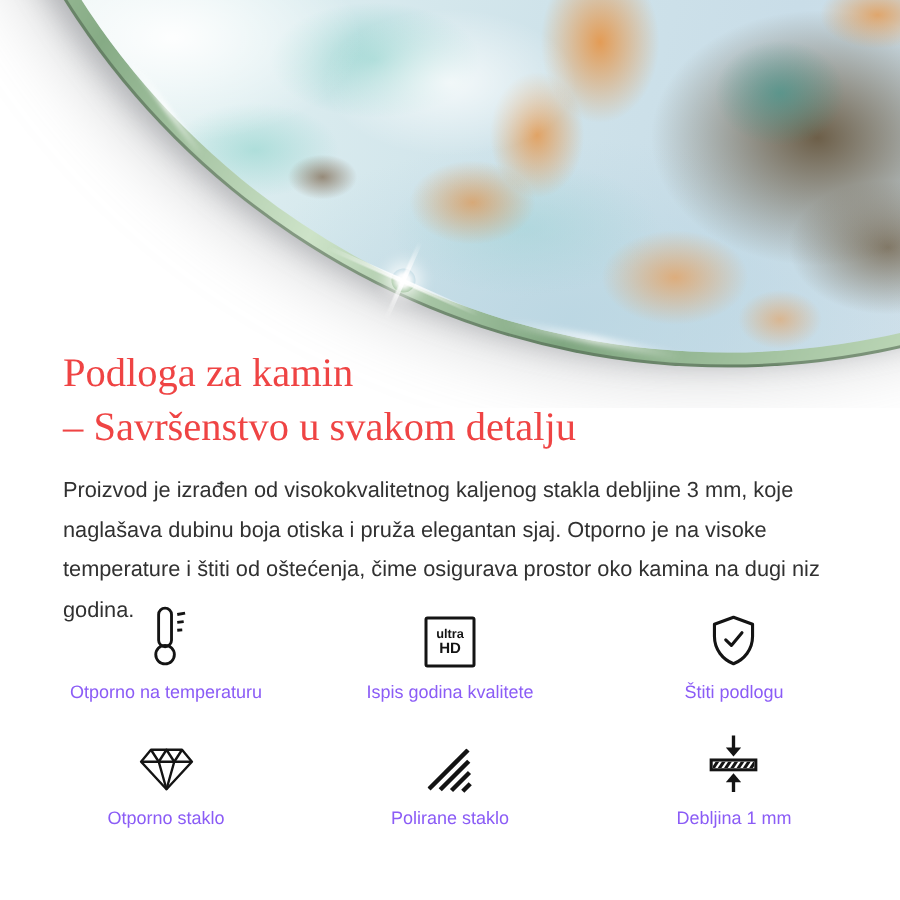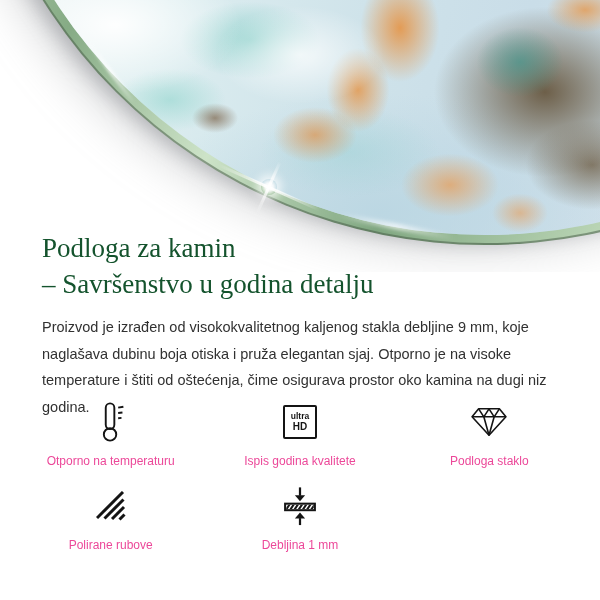--- a/index.html
+++ b/index.html
@@ -66,7 +66,7 @@
   .title{
     position:absolute;left:42px;top:230px;
     font-family:"Liberation Serif","DejaVu Serif",serif;
-    font-size:27px;line-height:36px;font-weight:400;color:#14532d;
+    font-size:27px;line-height:36px;font-weight:400;color:#ef4444;
   }
   .desc{
     position:absolute;left:42px;top:314px;width:520px;

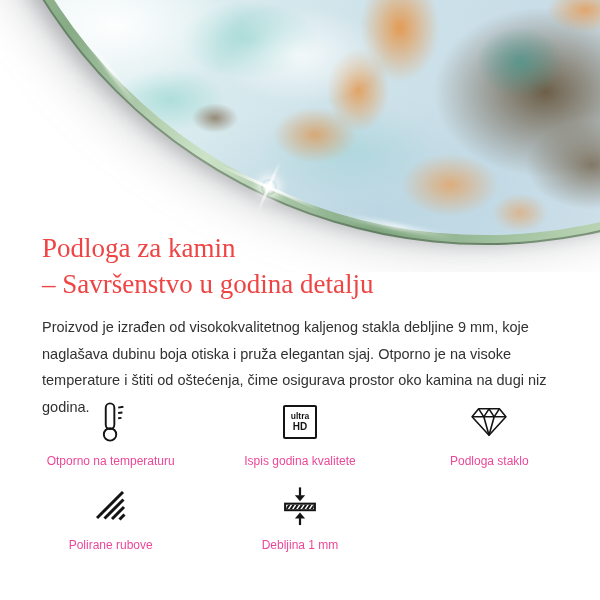--- a/index.html
+++ b/index.html
@@ -110,7 +110,7 @@
 
   <h1 class="title" style="margin:0;">
     <div>Podloga za kamin</div>
-    <div>– Savršenstvo u godina detalju</div>
+    <div>– Savršenstvo u svakom detalju</div>
   </h1>
 
   <p class="desc" style="margin:0;">Proizvod je izrađen od visokokvalitetnog kaljenog stakla debljine 9 mm, koje naglašava dubinu boja otiska i pruža elegantan sjaj. Otporno je na visoke temperature i štiti od oštećenja, čime osigurava prostor oko kamina na dugi niz godina.</p>

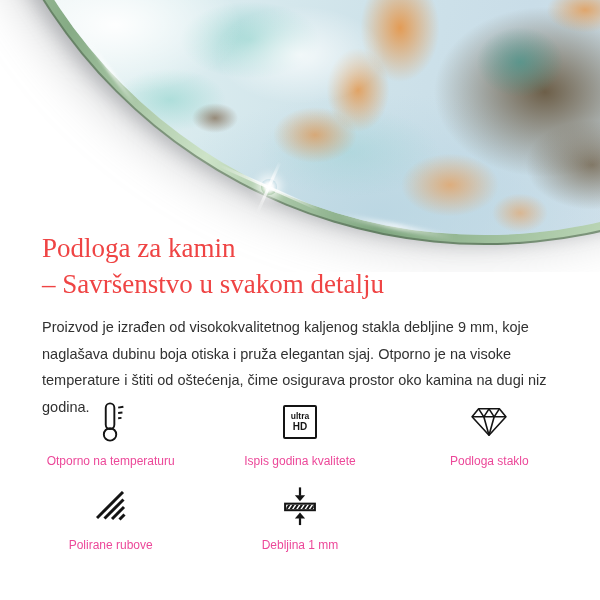--- a/index.html
+++ b/index.html
@@ -113,7 +113,7 @@
     <div>– Savršenstvo u svakom detalju</div>
   </h1>
 
-  <p class="desc" style="margin:0;">Proizvod je izrađen od visokokvalitetnog kaljenog stakla debljine 9 mm, koje naglašava dubinu boja otiska i pruža elegantan sjaj. Otporno je na visoke temperature i štiti od oštećenja, čime osigurava prostor oko kamina na dugi niz godina.</p>
+  <p class="desc" style="margin:0;">Proizvod je izrađen od visokokvalitetnog kaljenog stakla debljine 3 mm, koje naglašava dubinu boja otiska i pruža elegantan sjaj. Otporno je na visoke temperature i štiti od oštećenja, čime osigurava prostor oko kamina na dugi niz godina.</p>
 
   <div class="features">
 

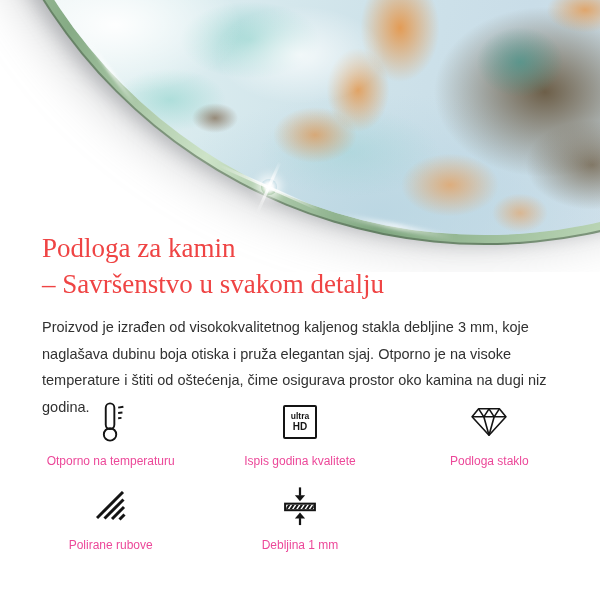--- a/index.html
+++ b/index.html
@@ -78,7 +78,7 @@
     display:grid;grid-template-columns:1fr 1fr 1fr;row-gap:15px;
   }
   .feature{display:flex;flex-direction:column;align-items:center;}
-  .ficon{height:46px;display:flex;align-items:center;justify-content:center;}
+  .ficon{height:46px;display:flex;align-items:flex-end;justify-content:center;}
   .flabel{margin-top:9px;font-size:12px;color:#ec4899;white-space:nowrap;}
   .hd-box{
     width:30px;height:30px;border:2.5px solid #141414;border-radius:2px;

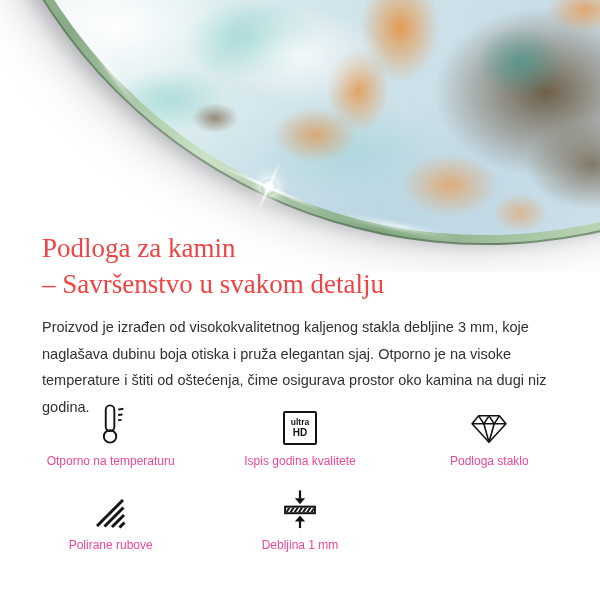--- a/index.html
+++ b/index.html
@@ -79,7 +79,7 @@
   }
   .feature{display:flex;flex-direction:column;align-items:center;}
   .ficon{height:46px;display:flex;align-items:flex-end;justify-content:center;}
-  .flabel{margin-top:9px;font-size:12px;color:#ec4899;white-space:nowrap;}
+  .flabel{margin-top:9px;font-size:12px;color:#8b5cf6;white-space:nowrap;}
   .hd-box{
     width:30px;height:30px;border:2.5px solid #141414;border-radius:2px;
     display:flex;flex-direction:column;align-items:center;justify-content:center;

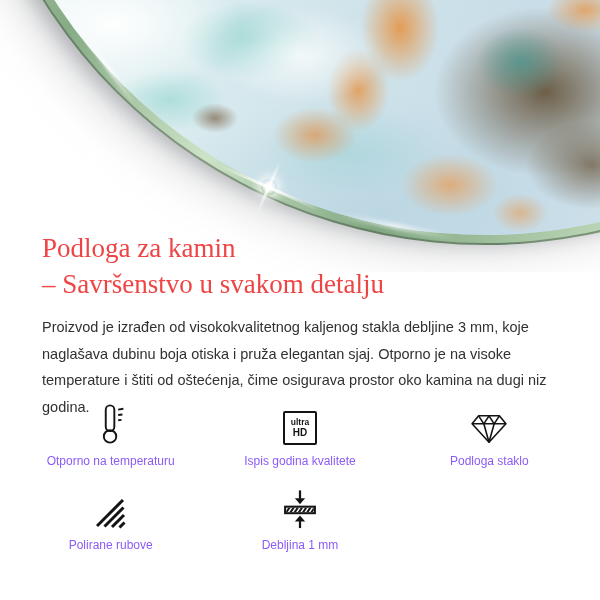--- a/index.html
+++ b/index.html
@@ -140,6 +140,15 @@
       <div class="flabel">Ispis godina kvalitete</div>
     </div>
 
+    <div class="feature">
+      <div class="ficon">
+        <svg width="32" height="36" viewBox="0 0 34 38" fill="none" stroke="#141414" stroke-width="2.2" stroke-linejoin="round" stroke-linecap="round">
+          <path d="M17 2.5 L30.5 7.5 V16 C30.5 25.5 24.5 32.5 17 35.5 C9.5 32.5 3.5 25.5 3.5 16 V7.5 Z"></path>
+          <path d="M11.5 18.5 L15.5 22.5 L23 13.5"></path>
+        </svg>
+      </div>
+      <div class="flabel">Štiti podlogu</div>
+    </div>
 
     <div class="feature">
       <div class="ficon">

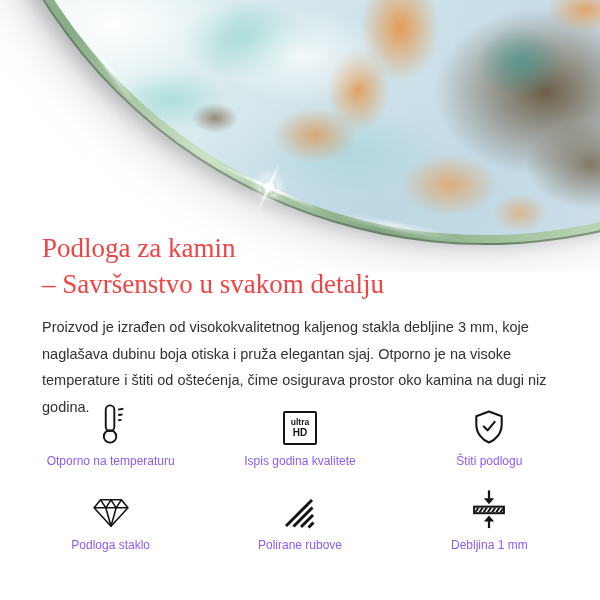--- a/index.html
+++ b/index.html
@@ -160,7 +160,7 @@
           <path d="M14.5 11.5 L20 3 L25.5 11.5"></path>
         </svg>
       </div>
-      <div class="flabel">Podloga staklo</div>
+      <div class="flabel">Otporno staklo</div>
     </div>
 
     <div class="feature">

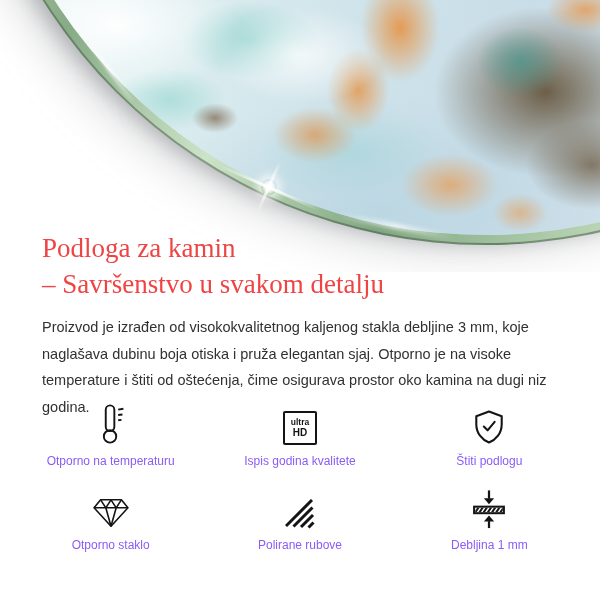--- a/index.html
+++ b/index.html
@@ -172,7 +172,7 @@
           <path d="M23.5 28.5 L28.5 23.5"></path>
         </svg>
       </div>
-      <div class="flabel">Polirane rubove</div>
+      <div class="flabel">Polirane staklo</div>
     </div>
 
     <div class="feature">

